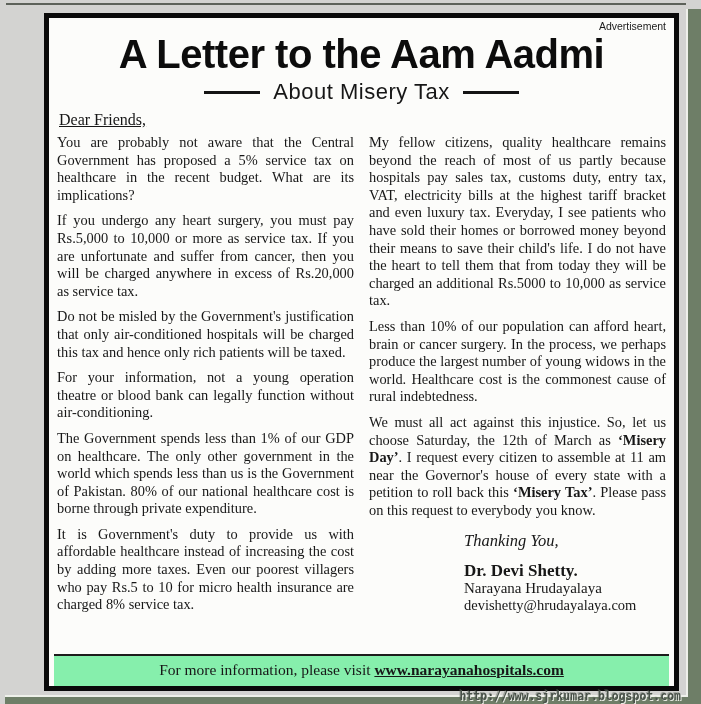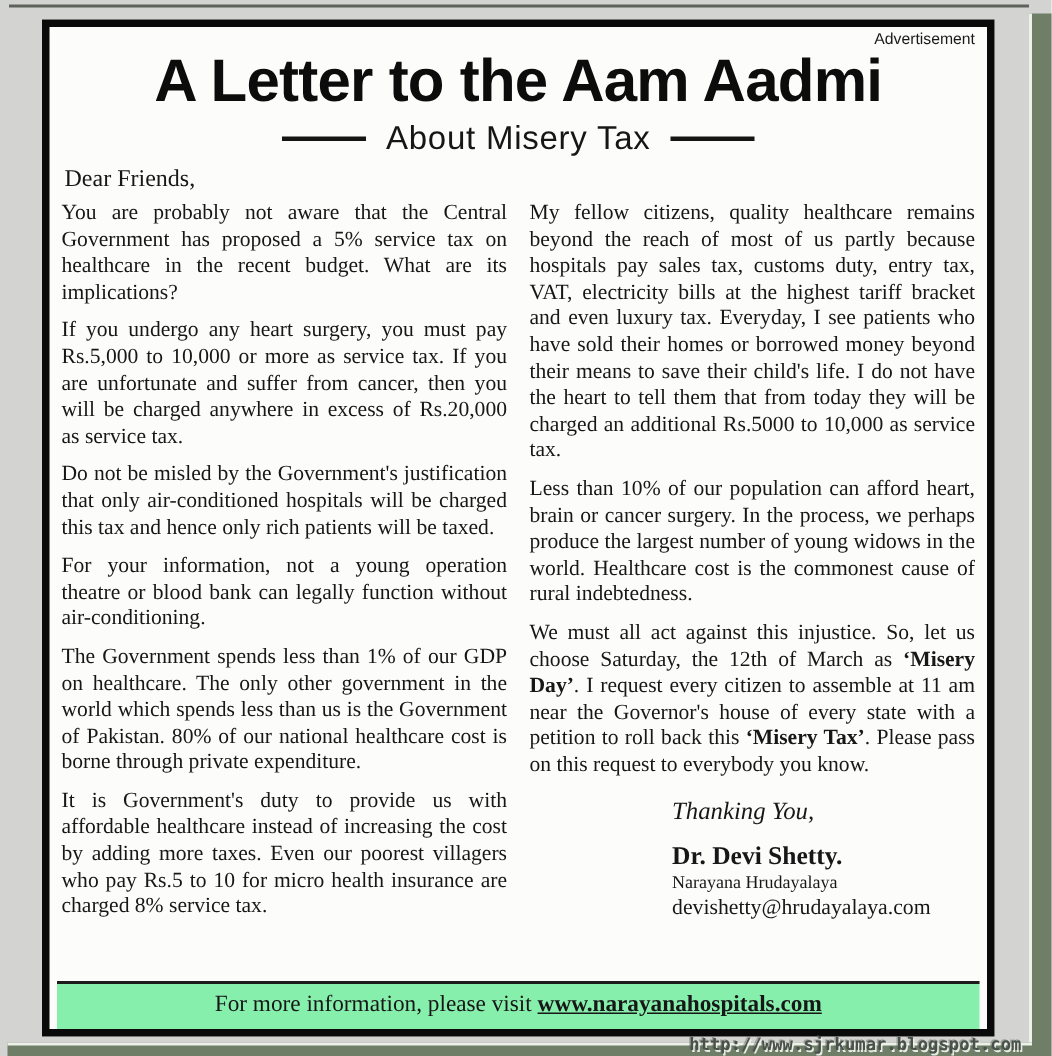--- a/index.html
+++ b/index.html
@@ -16,7 +16,7 @@
 
   
   .ad-box {
-    position:absolute; left:28px; top:13px; width:635px; height:678px;
+    position:absolute; left:44px; top:13px; width:635px; height:678px;
     box-sizing:border-box; background:#fcfcfa; border:5px solid #0a0a0a;
     padding:1px 8px 36px 8px;
   }

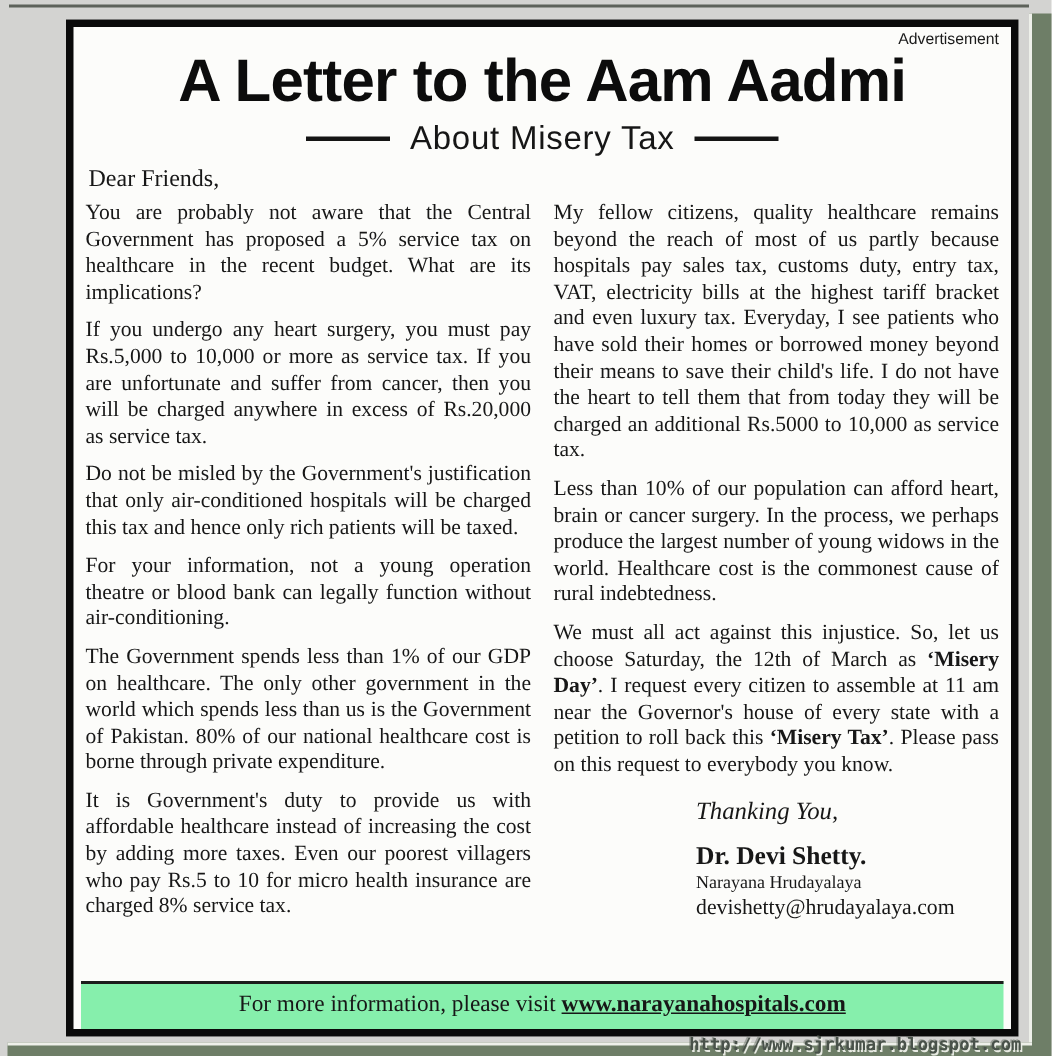--- a/index.html
+++ b/index.html
@@ -34,7 +34,7 @@
     font-family:"Liberation Sans", sans-serif; font-size:22px; letter-spacing:0.5px; color:#161616;
   }
   .subtitle-rule { width:56px; height:3px; background:#141414; }
-  .salutation { font-size:16px; line-height:19px; margin:2px 0 5px 2px; }
+  .salutation { font-size:16px; line-height:19px; margin:2px 0 5px 2px;text-decoration:underline; }
 
   .columns { display:flex; gap:15px; }
   .col { flex:1; min-width:0; text-align:justify; font-size:14.4px; line-height:17.6px; }

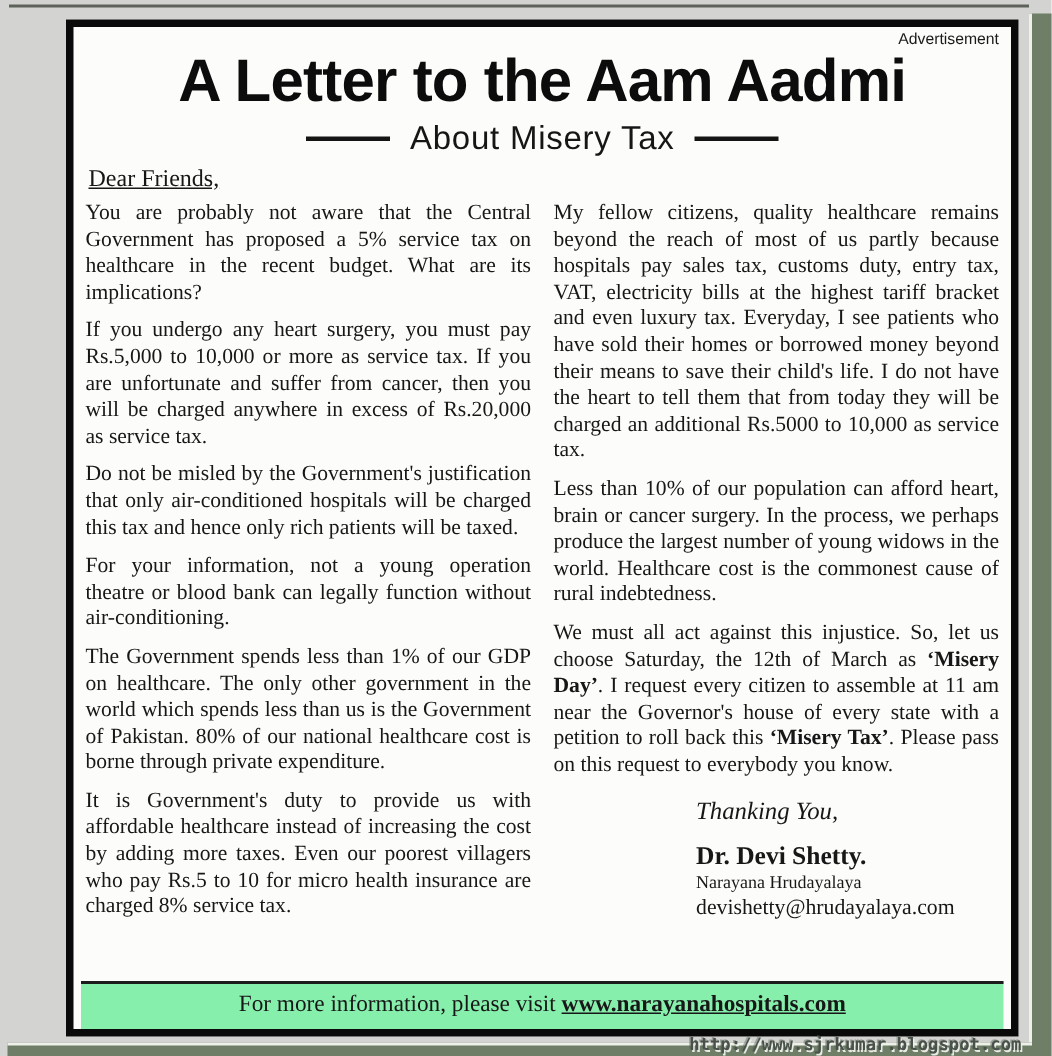--- a/index.html
+++ b/index.html
@@ -43,7 +43,7 @@
   .signature { margin:12px 0 0 95px; text-align:left; }
   .sig-closing { font-style:italic; font-size:16.5px; line-height:19px; margin-bottom:11px; }
   .sig-name { font-weight:bold; font-size:17px; line-height:19px; }
-  .sig-org { font-size:12px; line-height:17px; }
+  .sig-org { font-size:15px; line-height:17px; }
   .sig-email { font-size:14.5px; line-height:17px; }
 
   .ad-footer {

